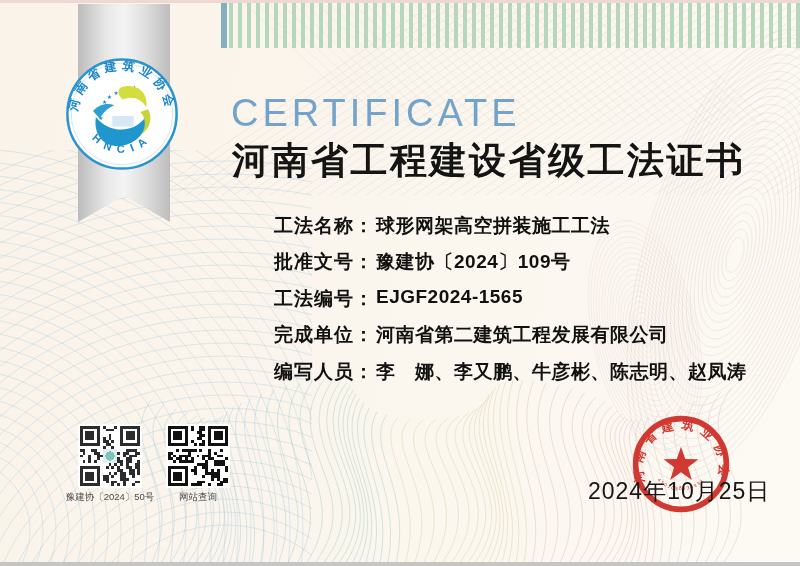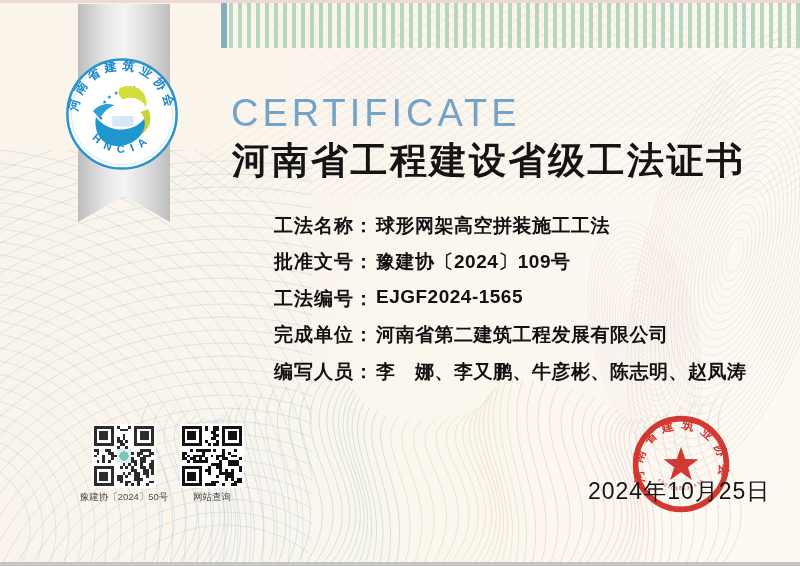--- a/index.html
+++ b/index.html
@@ -33,7 +33,7 @@
   .flabel{font-weight:800;letter-spacing:1px;}
   .fvalue{font-weight:700;letter-spacing:.5px;margin-left:2px;}
 
-  .qr{position:absolute;top:424px;width:64px;height:64px;z-index:5;margin-left:14px;}
+  .qr{position:absolute;top:424px;width:64px;height:64px;z-index:5;}
   .qr svg{display:block;width:64px;height:64px;background:#fff;}
   #qr1{left:78px;} #qr2{left:166px;text-align:center;}
   .qr-caption{position:absolute;top:67px;left:50%;transform:translateX(-50%);

